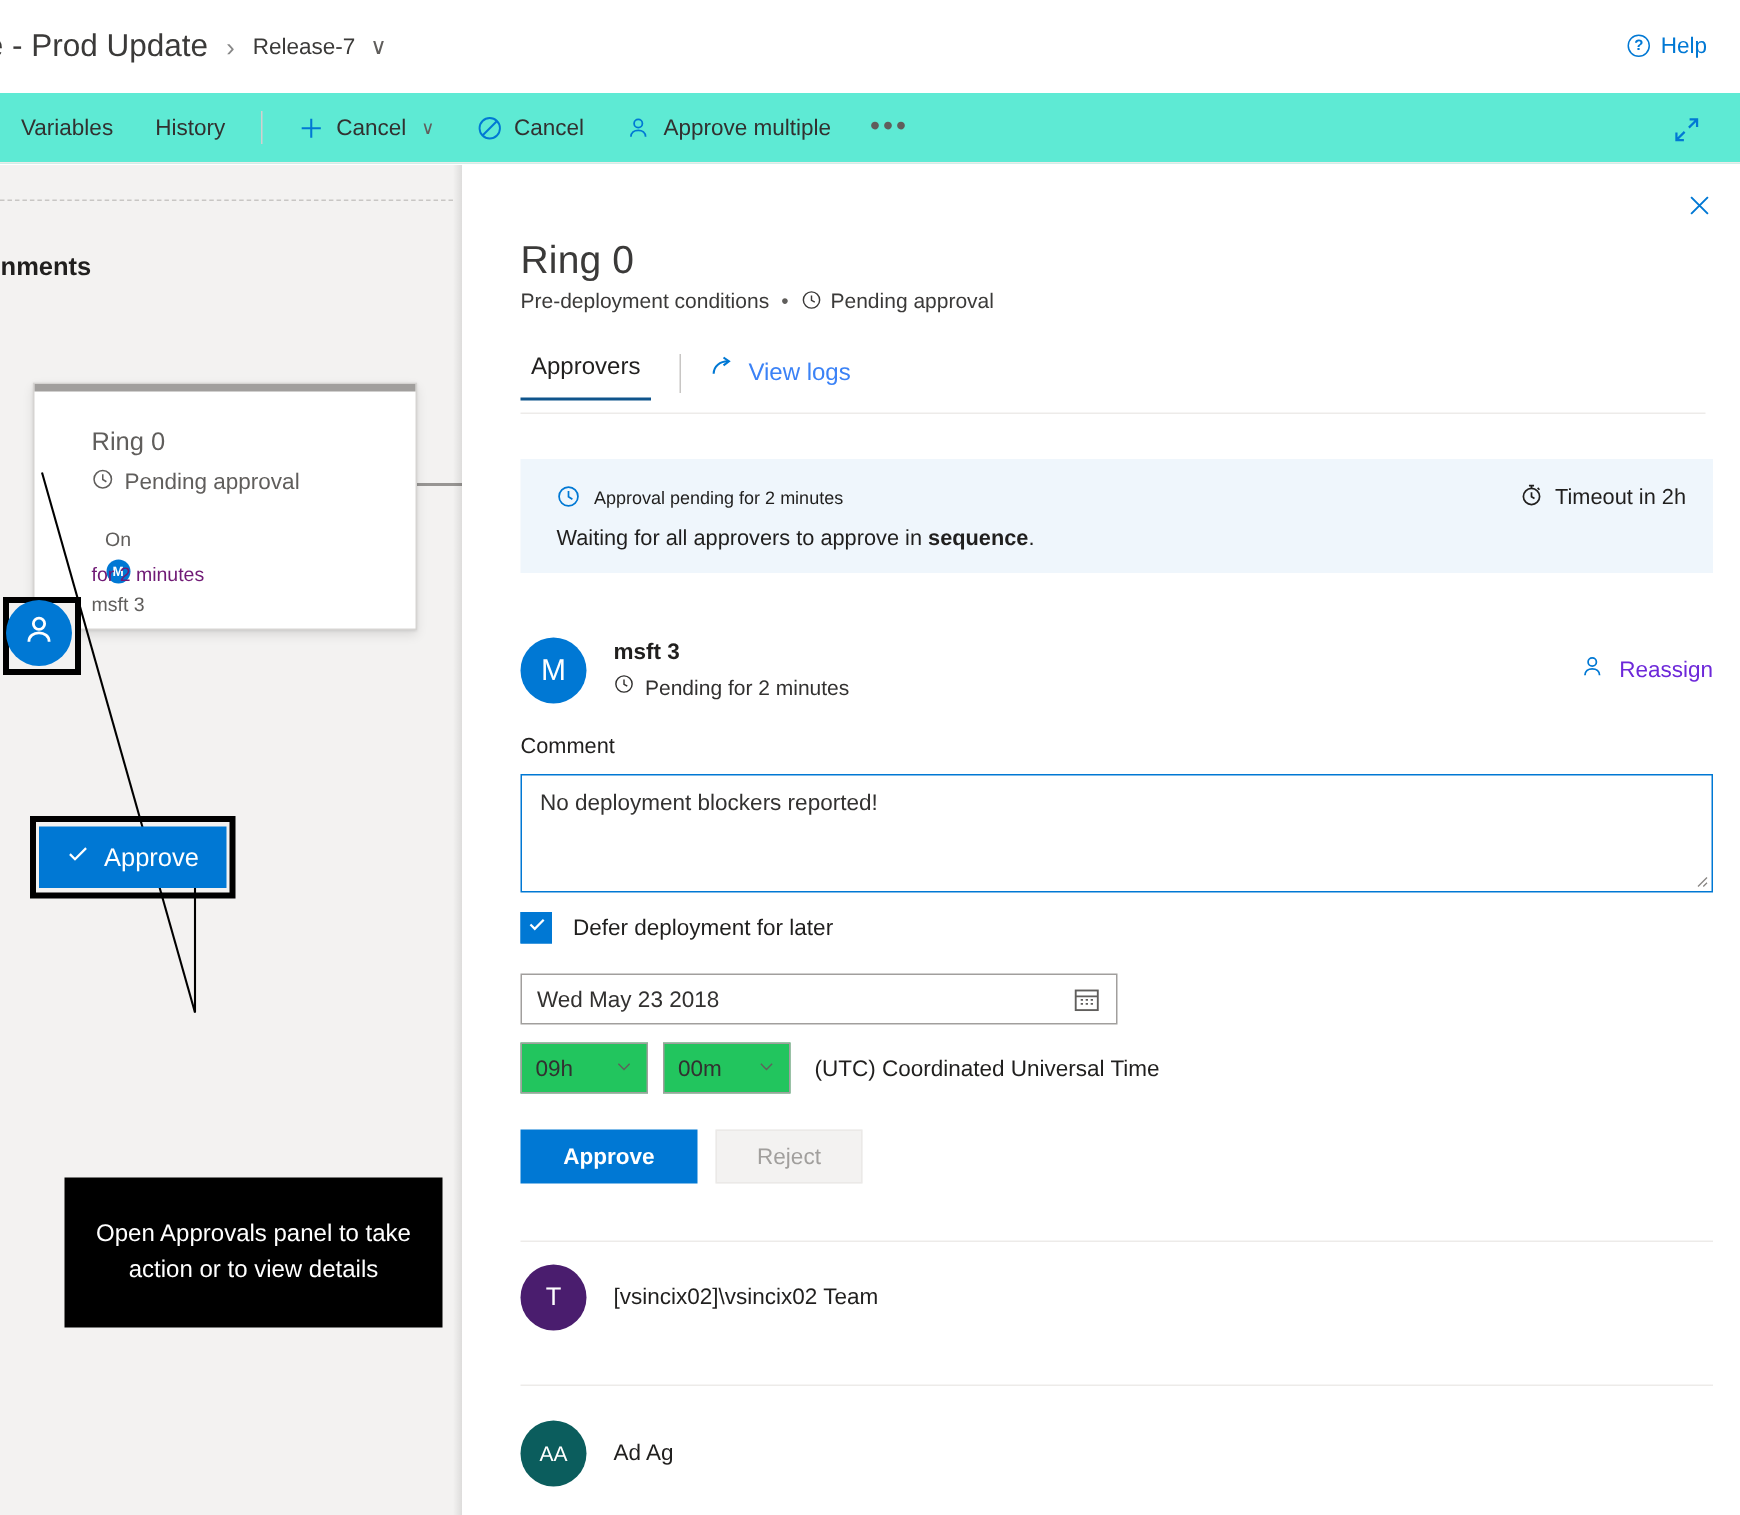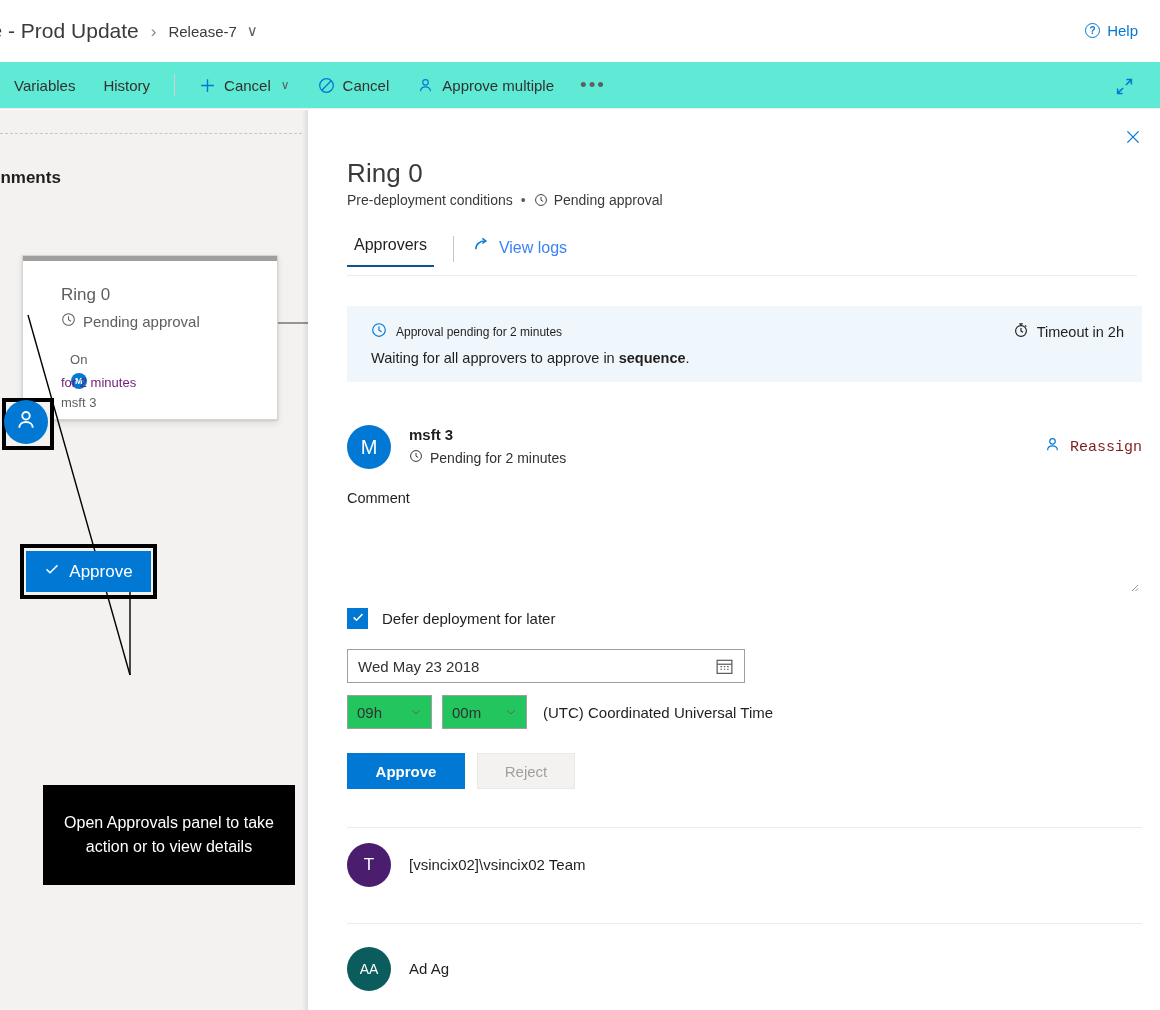--- a/index.html
+++ b/index.html
@@ -247,7 +247,7 @@
   .reassign {
     position: absolute; right: 0; top: 11px;
     display: flex; align-items: center; gap: 9px;
-    font-size: 15px; color: #7f1d1d; cursor: pointer; font-family: Liberation Mono, monospace;
+    font-size: 15px; color: #6d28d9; cursor: pointer;
   }
 
   .comment-label {

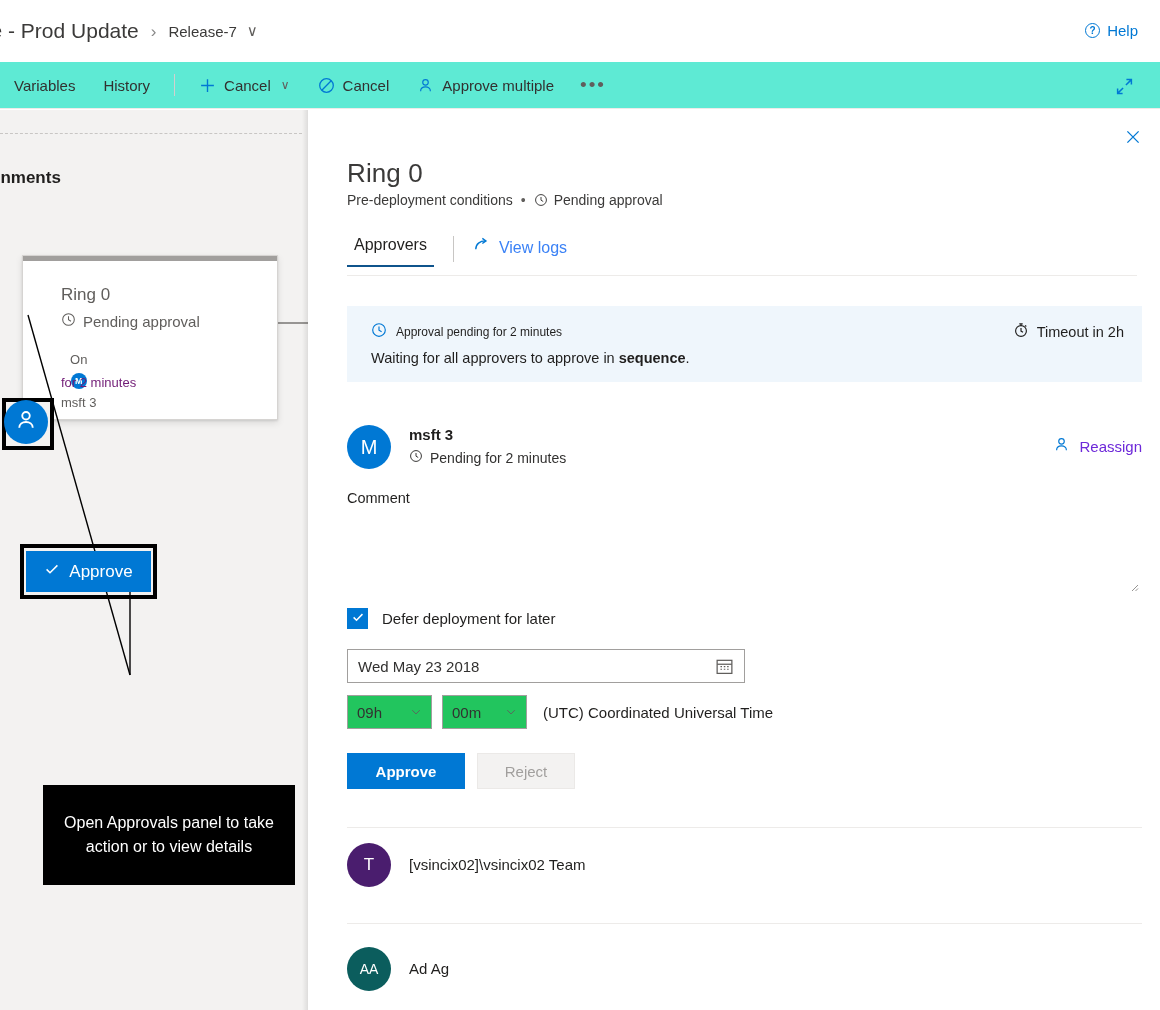--- a/index.html
+++ b/index.html
@@ -522,6 +522,7 @@
   </div>
 
   <div class="comment-label">Comment</div>
+  <textarea class="comment-box" placeholder="Comment" style="">No deployment blockers reported!</textarea>
   <svg class="resize-grip" viewBox="0 0 11 11">
     <path d="M10 4L4 10M10 7.5L7.5 10" stroke="#8a8886" stroke-width="0.9"></path>
   </svg>

